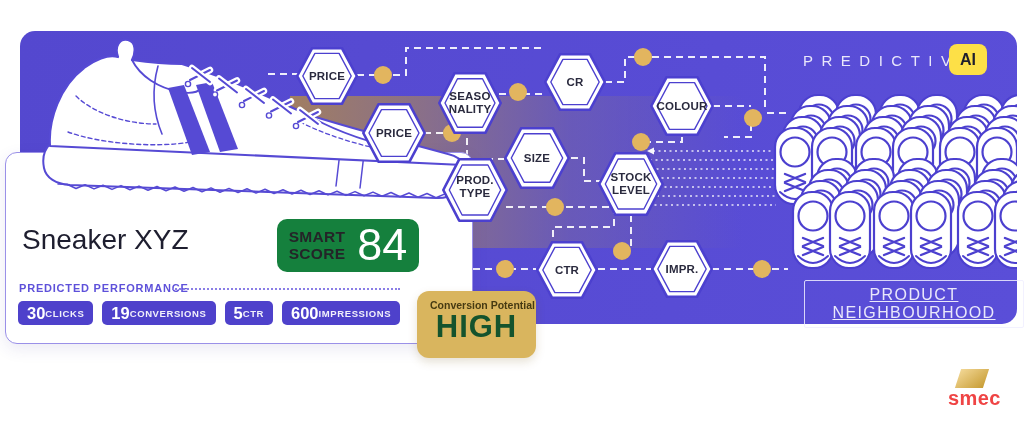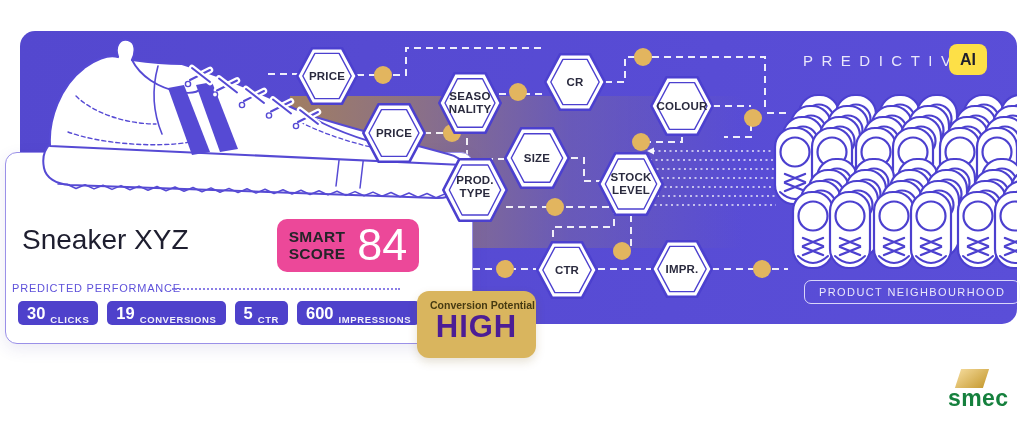--- a/index.html
+++ b/index.html
@@ -34,7 +34,7 @@
         border:1.5px solid #9a90e8;border-radius:12px;box-shadow:0 5px 16px rgba(60,50,150,.10);}
   .title{position:absolute;left:22px;top:224px;z-index:6;font-size:28px;font-weight:500;color:#1e1e2f;}
   .score-badge{position:absolute;left:277px;top:219px;width:142px;height:53px;z-index:6;border-radius:10px;
-               background:#ec4899;display:flex;align-items:center;justify-content:center;gap:12px;}
+               background:#15803d;display:flex;align-items:center;justify-content:center;gap:12px;}
   .score-badge .lab{font-size:15.5px;font-weight:700;color:#242428;line-height:16.5px;letter-spacing:.3px;}
   .score-badge .val{font-size:45px;font-weight:500;color:#fff;line-height:1;margin-top:-3px;}
   .perf-head{position:absolute;left:12px;top:282px;z-index:6;font-size:11px;font-weight:400;

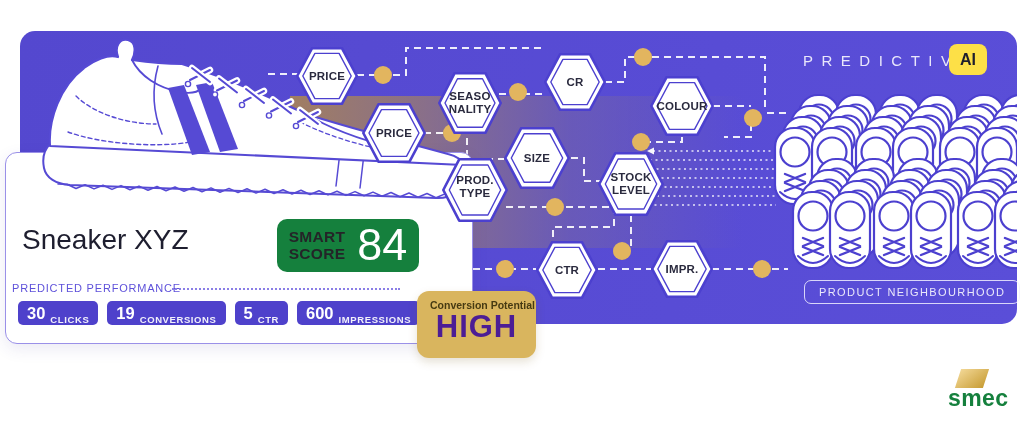--- a/index.html
+++ b/index.html
@@ -37,7 +37,7 @@
                background:#15803d;display:flex;align-items:center;justify-content:center;gap:12px;}
   .score-badge .lab{font-size:15.5px;font-weight:700;color:#242428;line-height:16.5px;letter-spacing:.3px;}
   .score-badge .val{font-size:45px;font-weight:500;color:#fff;line-height:1;margin-top:-3px;}
-  .perf-head{position:absolute;left:12px;top:282px;z-index:6;font-size:11px;font-weight:400;
+  .perf-head{position:absolute;left:19px;top:282px;z-index:6;font-size:11px;font-weight:700;
              color:#5e51da;letter-spacing:.8px;}
   .perf-rule{position:absolute;left:172px;top:288px;width:228px;z-index:6;border-top:2px dotted #8a7ee6;}
   .stats{position:absolute;left:18px;top:301px;z-index:6;display:flex;gap:9px;}

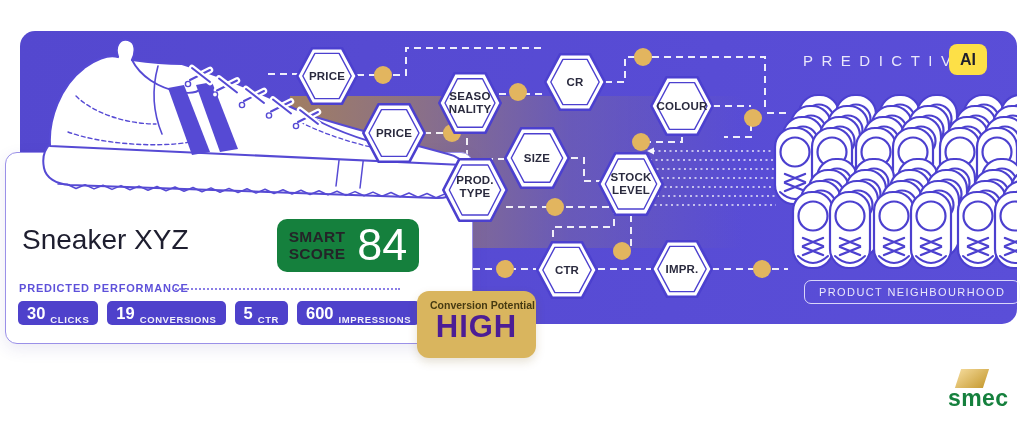--- a/index.html
+++ b/index.html
@@ -16,9 +16,9 @@
   .ai-badge{position:absolute;left:949px;top:44px;width:38px;height:31px;z-index:4;border-radius:8px;
             background:#fde047;color:#1e1e2d;font-size:16px;font-weight:700;
             display:flex;align-items:center;justify-content:center;}
-  .pn-btn{position:absolute;left:804px;top:280px;z-index:4;padding:5px 14px;border-radius:7px;
-          border:1.5px solid rgba(240,238,255,.85);color:#eae8fb;font-size:11px;letter-spacing:1.4px;
-          background:transparent;cursor:pointer;}
+  .pn-btn{position:absolute;left:804px;top:280px;z-index:4;padding:5px 14px;border-radius:2px;
+          border:1.5px solid rgba(240,238,255,.85);color:#eae8fb;font-size:16px;letter-spacing:1.4px;
+          background:transparent;cursor:pointer;text-decoration:underline;}
   
   #network{position:absolute;left:0;top:0;z-index:3;pointer-events:none;}
   #shoegrid{position:absolute;left:770px;top:32px;width:247px;height:292px;z-index:3;

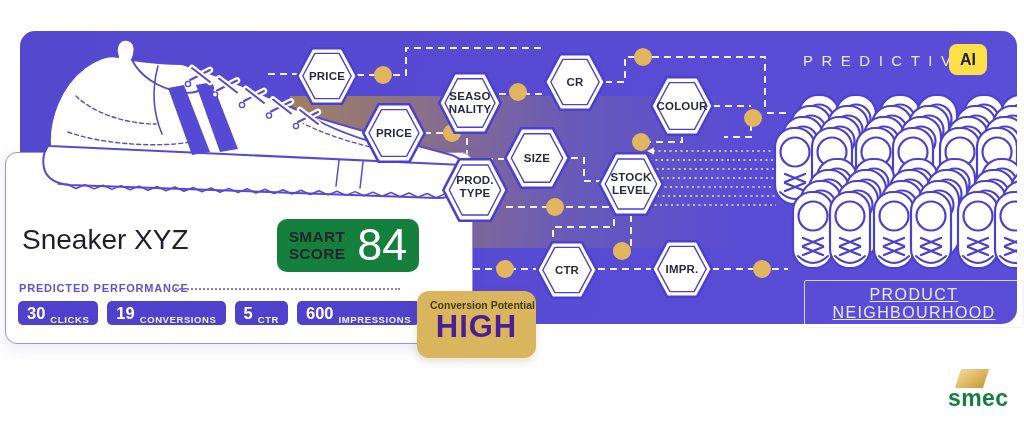--- a/index.html
+++ b/index.html
@@ -41,7 +41,7 @@
              color:#5e51da;letter-spacing:.8px;}
   .perf-rule{position:absolute;left:172px;top:288px;width:228px;z-index:6;border-top:2px dotted #8a7ee6;}
   .stats{position:absolute;left:18px;top:301px;z-index:6;display:flex;gap:9px;}
-  .pill{background:#4e41cb;border-radius:5px;height:24px;display:flex;align-items:flex-end;gap:5px;
+  .pill{background:#4e41cb;border-radius:5px;height:24px;display:flex;align-items:center;
         padding:0 9px;}
   .pill .num{font-size:16.5px;font-weight:700;color:#fff;line-height:24px;}
   .pill .cap{font-size:9.5px;font-weight:700;color:rgba(255,255,255,.92);letter-spacing:.6px;}

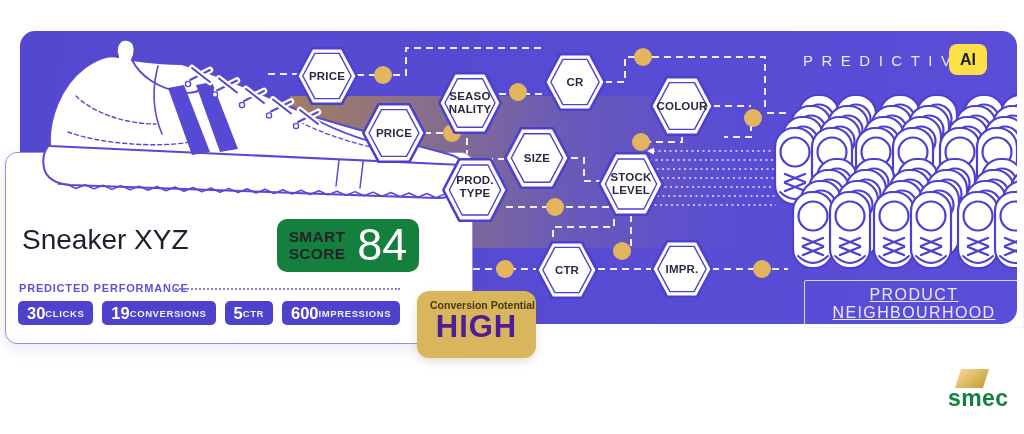--- a/index.html
+++ b/index.html
@@ -49,7 +49,7 @@
   .conv-badge{position:absolute;left:417px;top:291px;width:119px;height:67px;z-index:7;border-radius:12px;
               background:#d9b55e;text-align:center;box-shadow:0 4px 10px rgba(120,95,30,.18);}
   .conv-badge .lab{font-size:10.5px;font-weight:700;color:#463a12;margin-top:8px;padding-left:12px;}
-  .conv-badge .val{font-size:31px;font-weight:700;color:#4c1d95;letter-spacing:1px;line-height:1.05;}
+  .conv-badge .val{font-size:31px;font-weight:700;color:#14532d;letter-spacing:1px;line-height:1.05;}
   
   .logo{position:absolute;left:948px;top:369px;z-index:4;}
   .logo .mark{width:28px;height:19px;margin-left:10px;transform:skewX(-18deg);

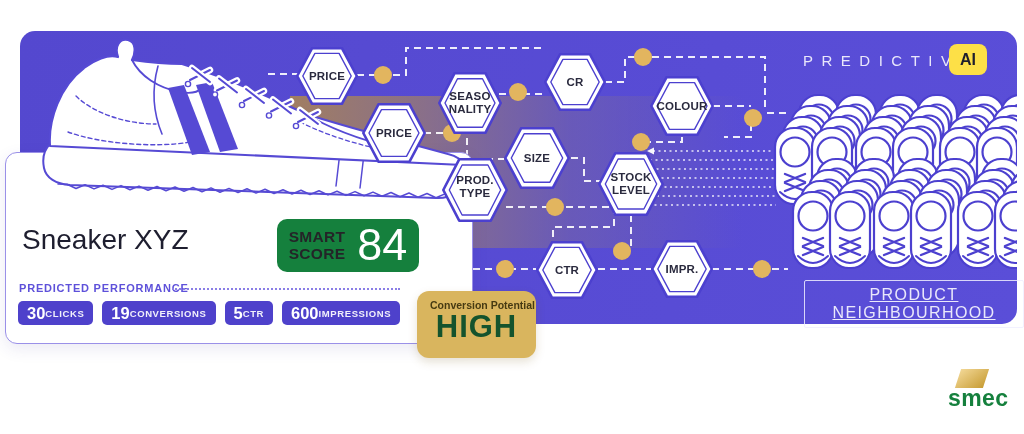--- a/index.html
+++ b/index.html
@@ -54,7 +54,7 @@
   .logo{position:absolute;left:948px;top:369px;z-index:4;}
   .logo .mark{width:28px;height:19px;margin-left:10px;transform:skewX(-18deg);
               background:linear-gradient(135deg,#f2d795,#c89d35);}
-  .logo .txt{font-size:23px;font-weight:700;color:#15803d;letter-spacing:.4px;line-height:21px;}
+  .logo .txt{font-size:20px;font-weight:700;color:#ef4444;letter-spacing:.4px;line-height:21px;}
 </style>
 </head>
 <body>

